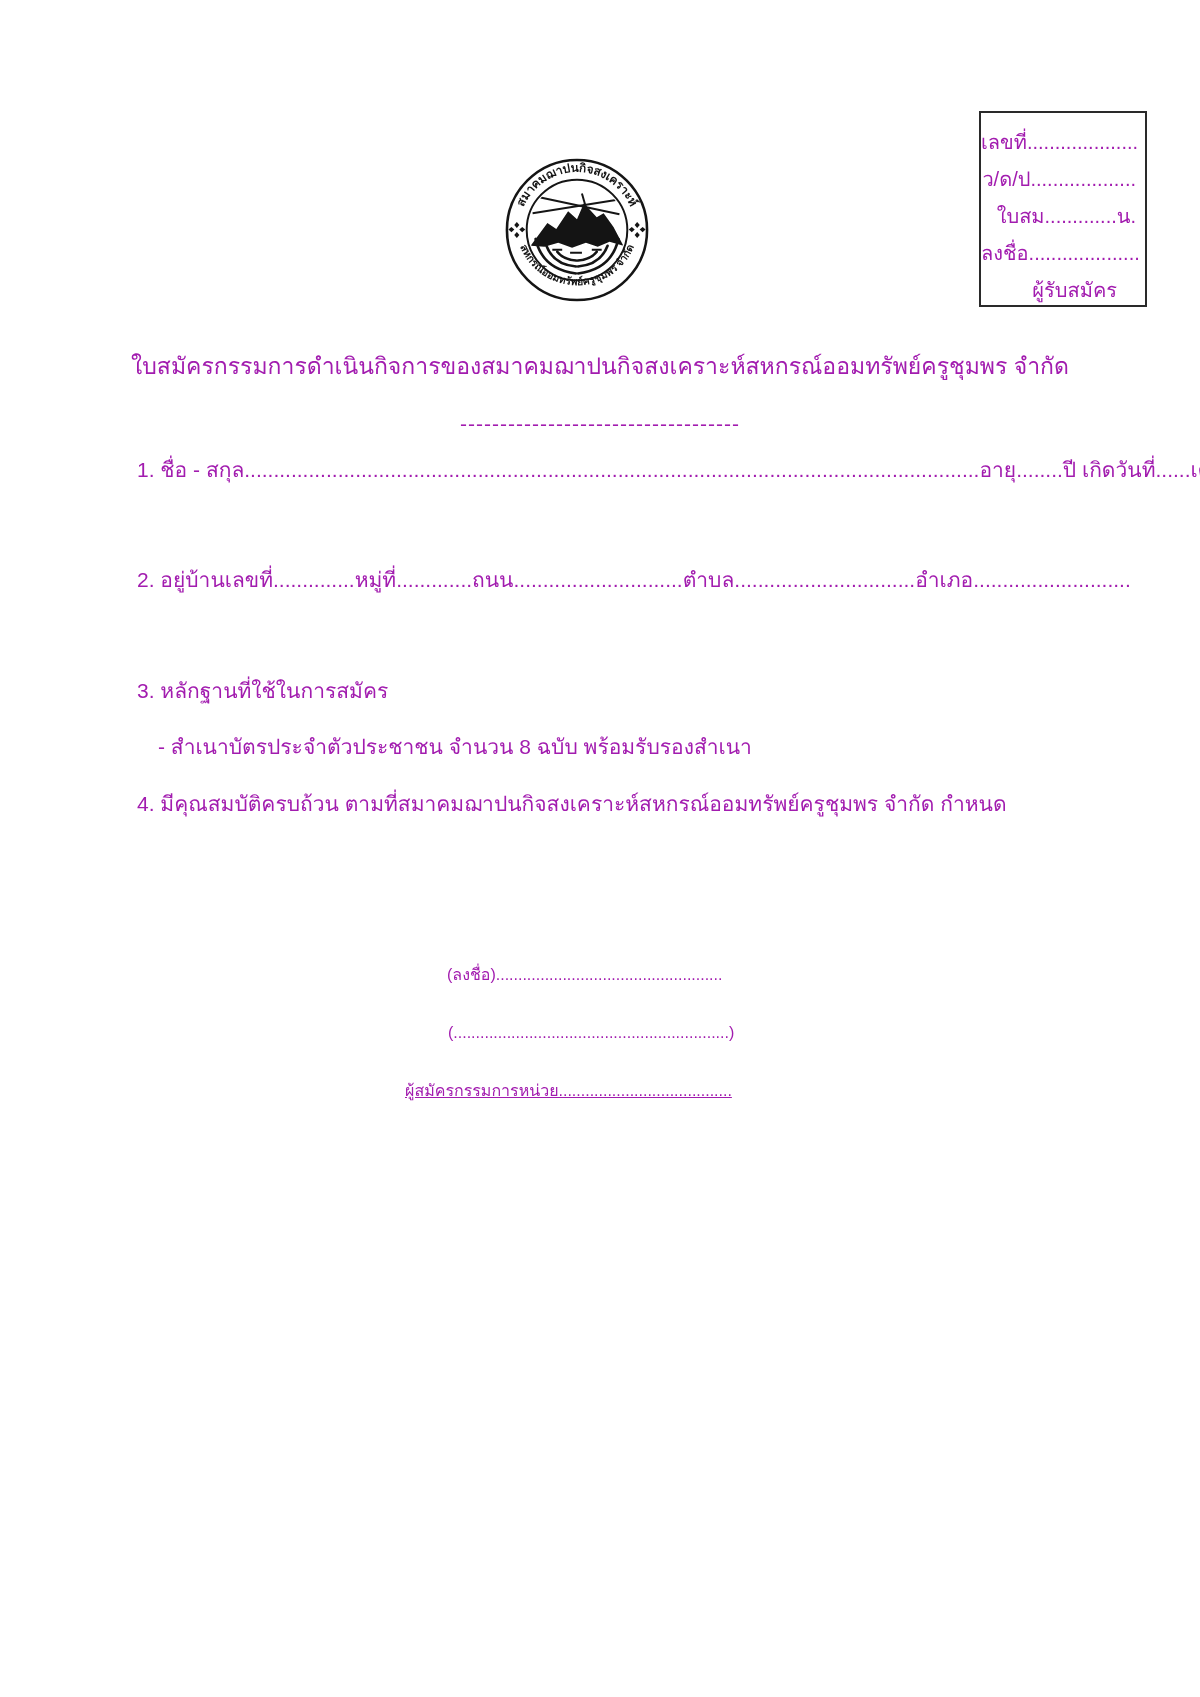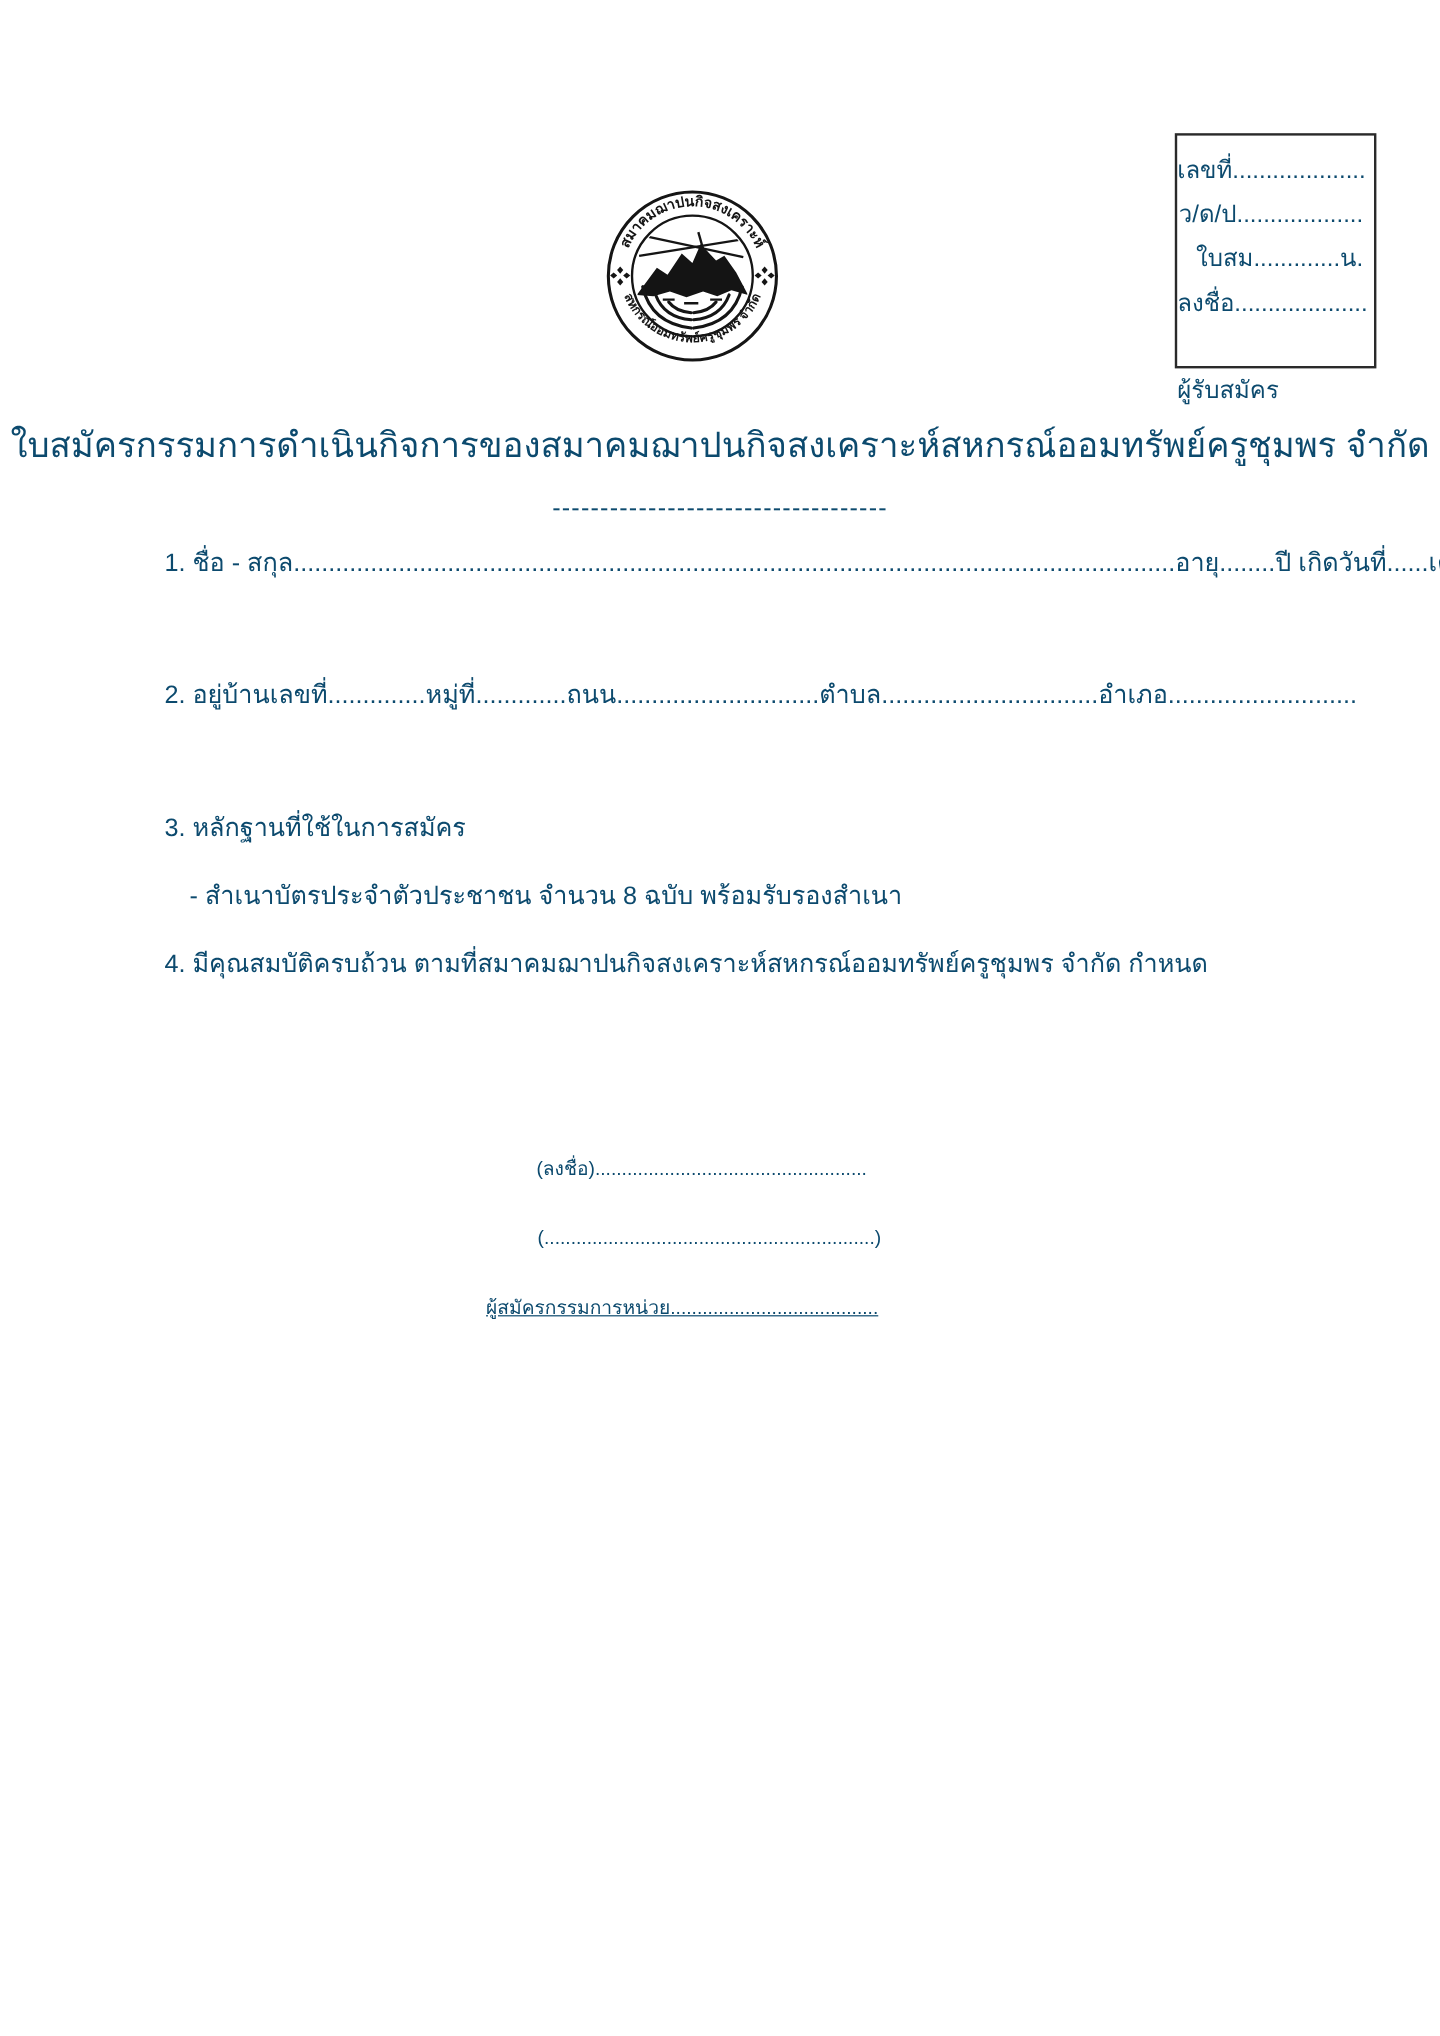--- a/index.html
+++ b/index.html
@@ -9,7 +9,7 @@
     background:#ffffff;
     margin:0 auto;
     font-family:"Liberation Sans","DejaVu Sans",sans-serif;
-    color:#0c4a6e;
+    color:#a21caf;
     overflow:hidden;
   }
   

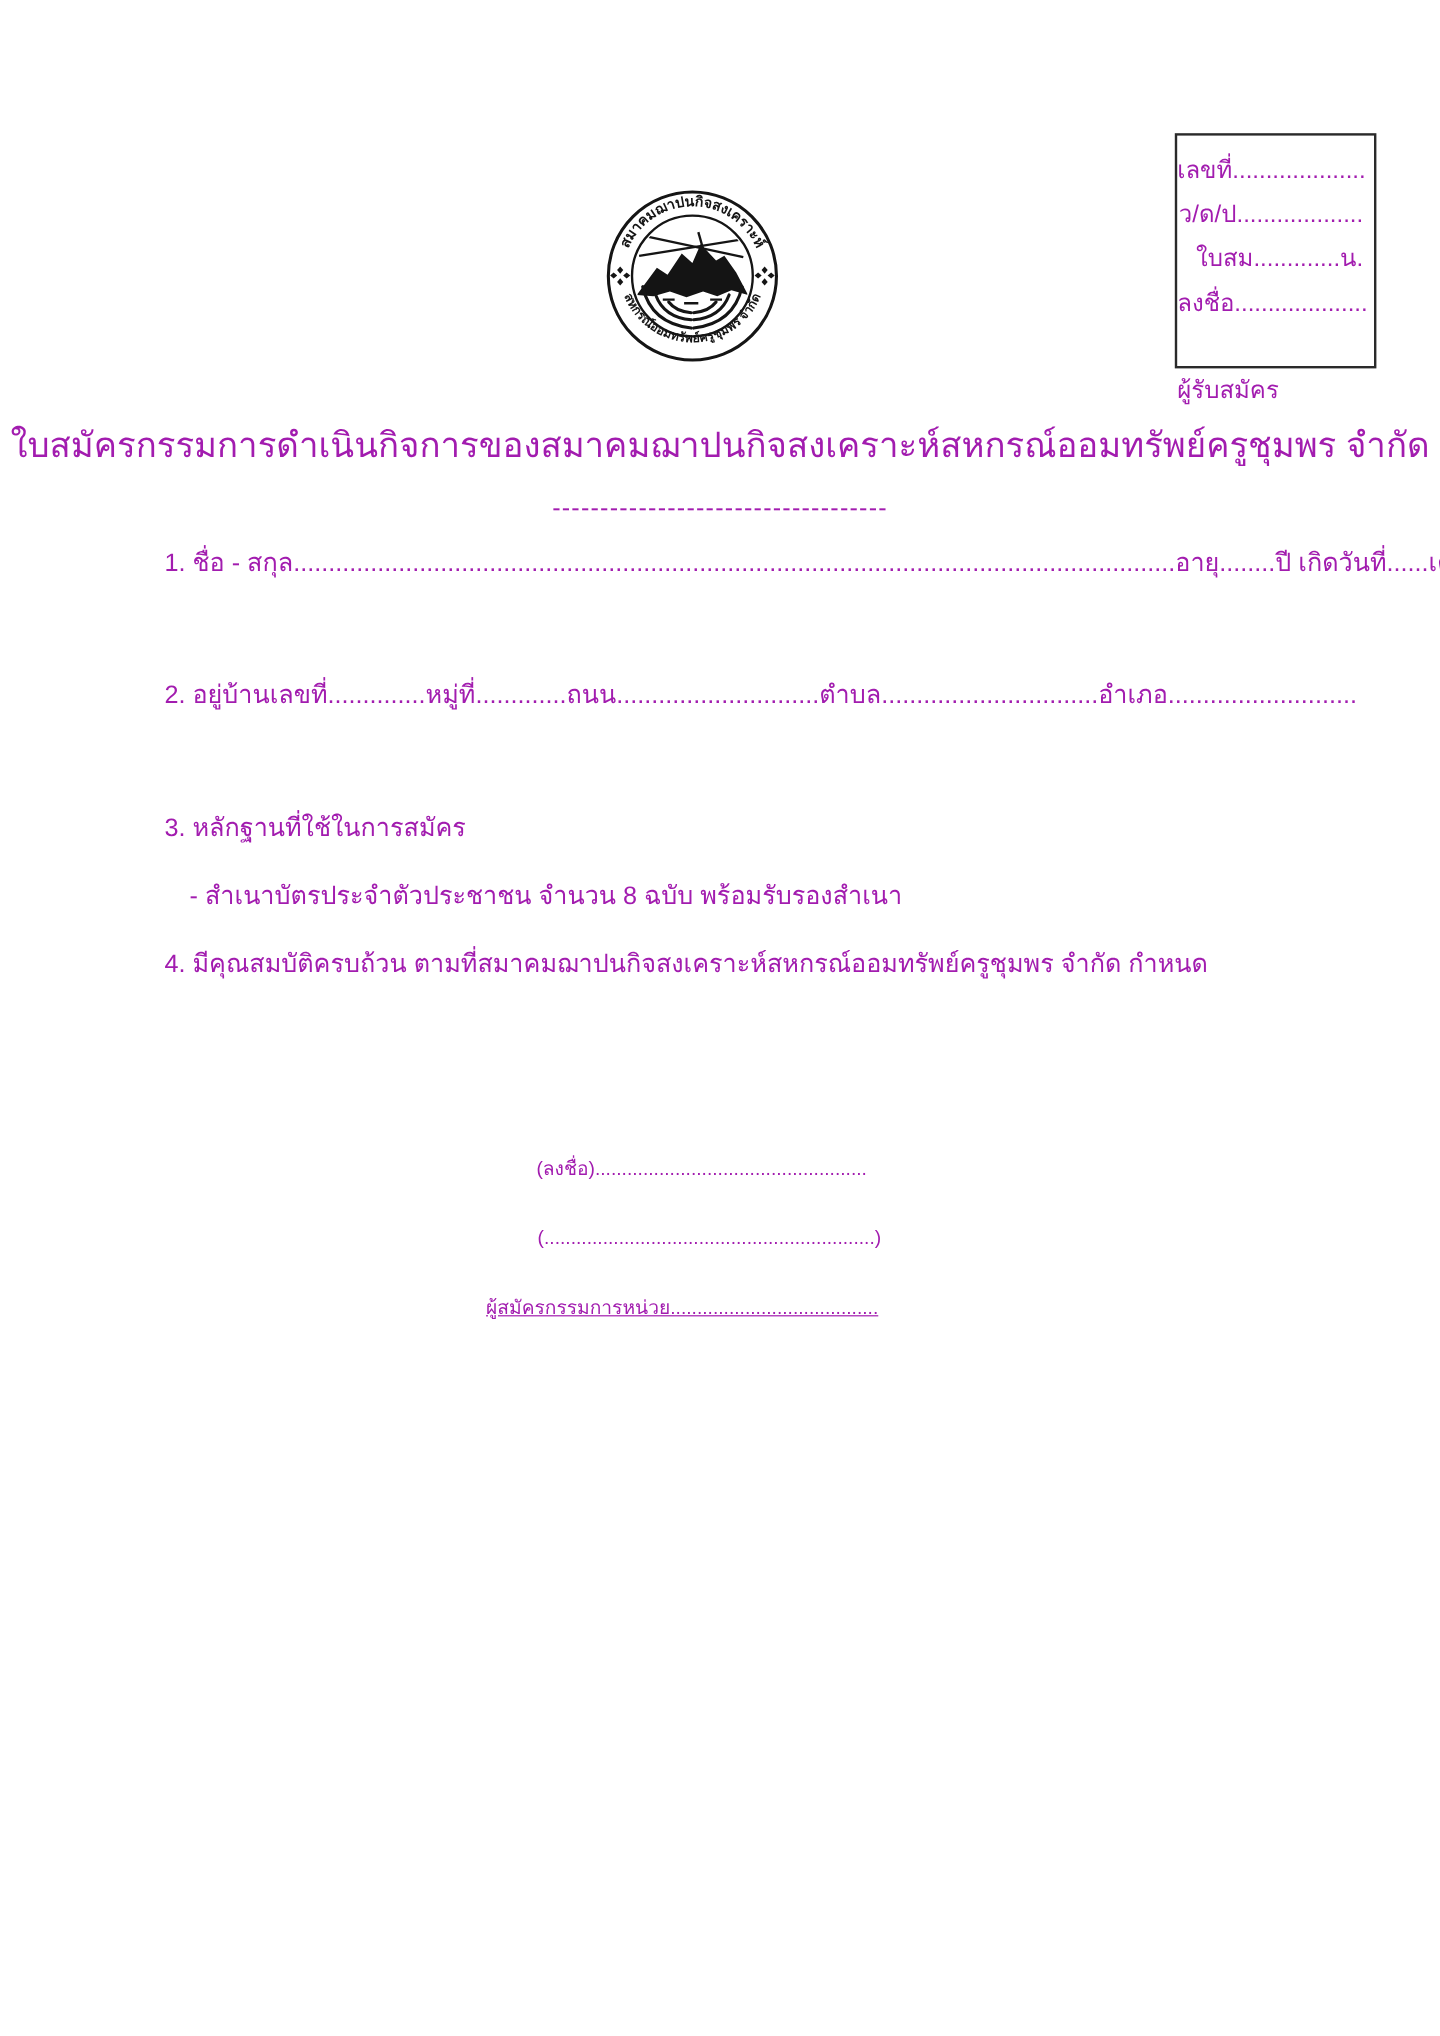--- a/index.html
+++ b/index.html
@@ -27,7 +27,7 @@
   }
   .rb-footer{
     font-size:20px;line-height:37px;
-    padding-right:28px;margin-top:36px;
+    text-align:right;padding-right:28px;
   }
   
   .logo{position:absolute;left:503px;top:156px;}

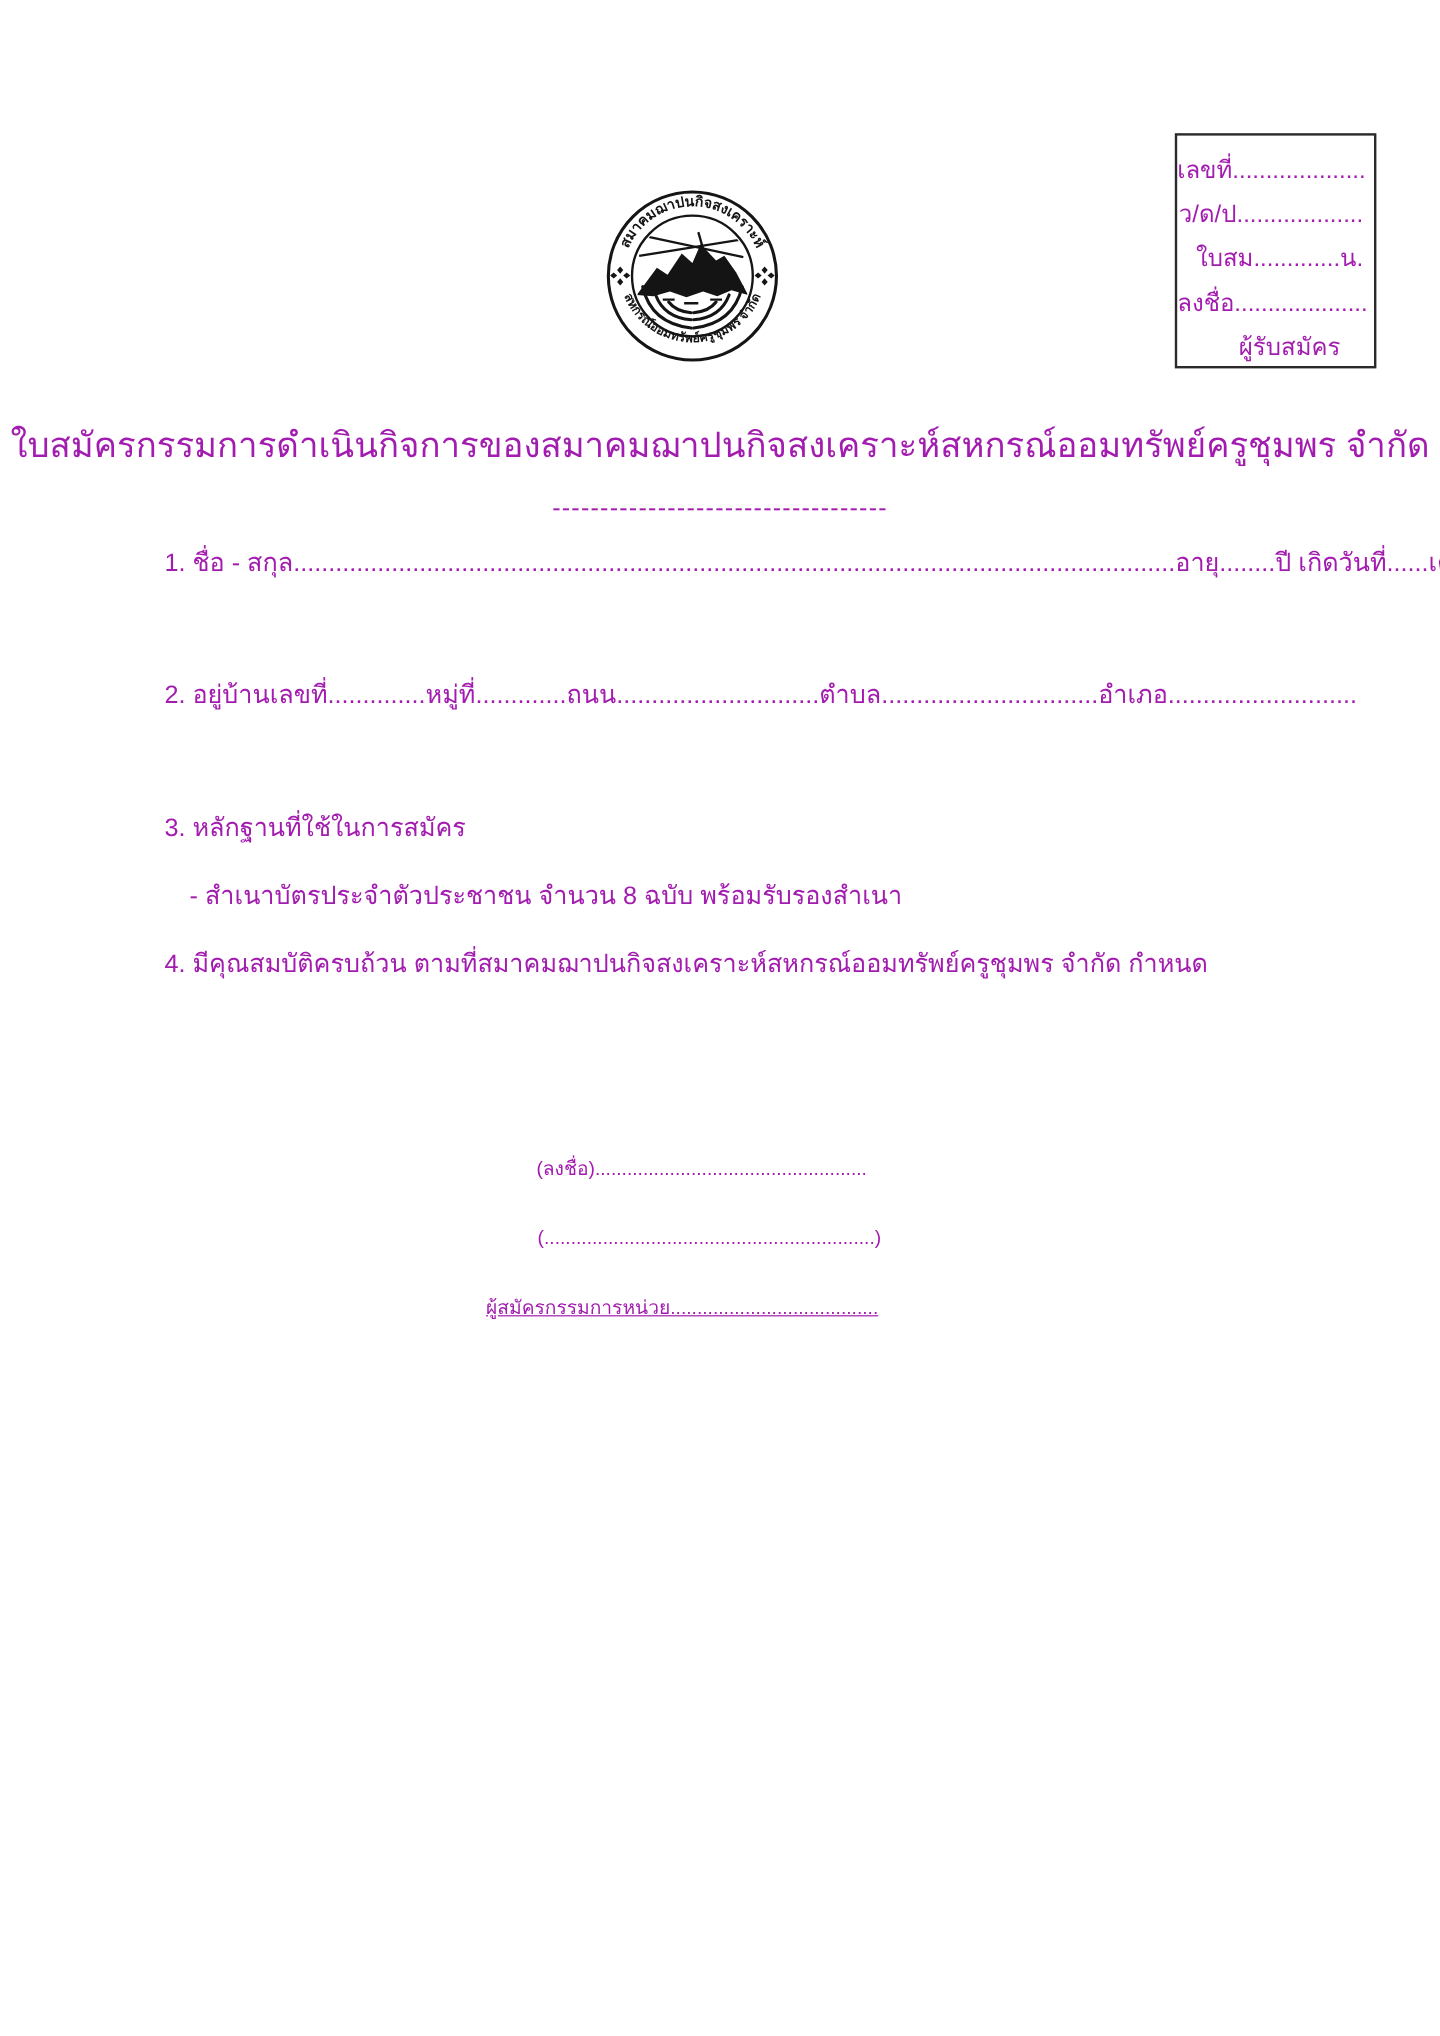--- a/index.html
+++ b/index.html
@@ -34,7 +34,7 @@
   
   .title{
     position:absolute;left:0;top:348px;width:1200px;
-    text-align:center;font-size:29px;font-weight:400;
+    text-align:center;font-size:23px;font-weight:400;
   }
   .separator{
     position:absolute;left:0;top:412px;width:1200px;

